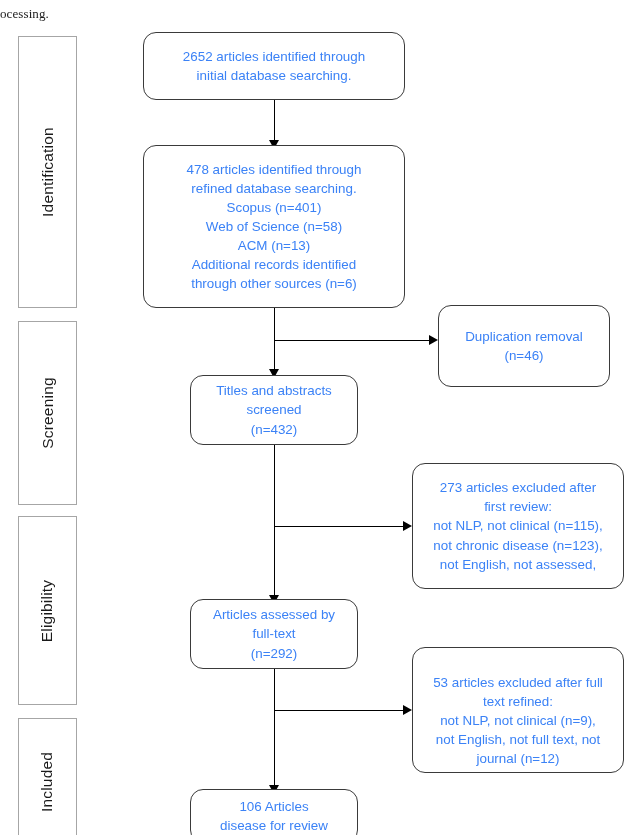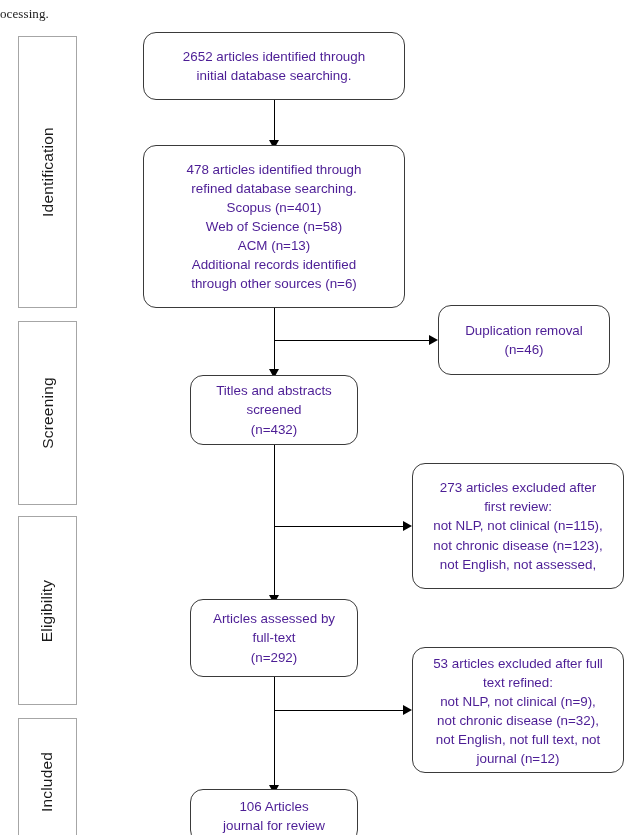--- a/index.html
+++ b/index.html
@@ -62,7 +62,7 @@
     align-items: center;
     justify-content: center;
     text-align: center;
-    color: #4c1d95;
+    color: #3b82f6;
     font-size: 13.4px;
     line-height: 1.42;
     padding: 4px 8px;

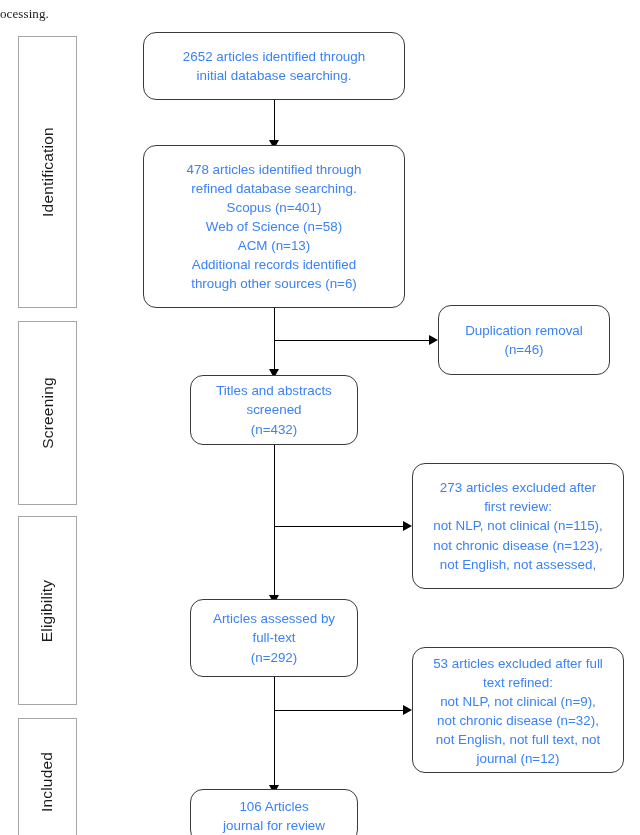--- a/index.html
+++ b/index.html
@@ -151,7 +151,7 @@
     <span class="ln">through other sources (n=6)</span>
   </div>
 
-  <div class="flow-box" style="left:438px; top:297px; width:172px; height:70px;">
+  <div class="flow-box" style="left:438px; top:297px; width:172px; height:82px;">
     <span class="ln">Duplication removal</span>
     <span class="ln">(n=46)</span>
   </div>

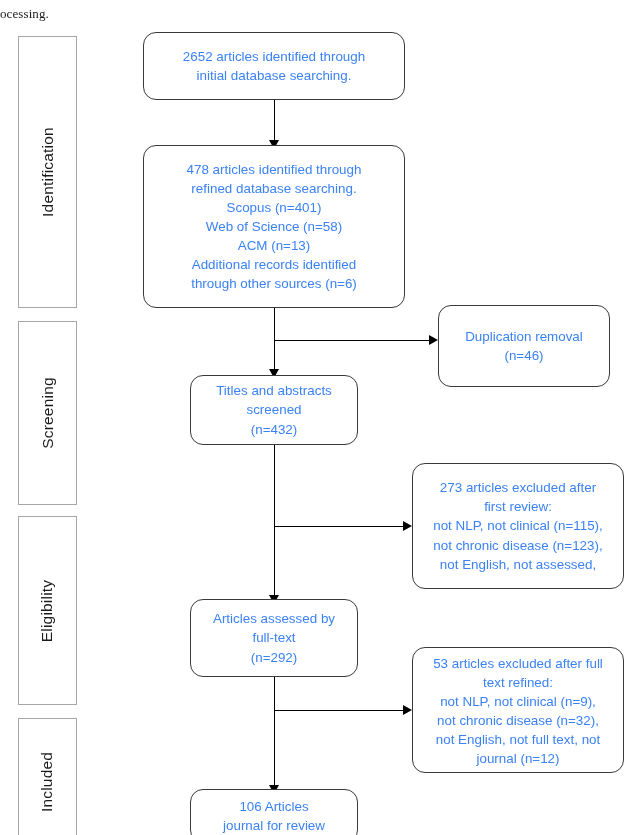--- a/index.html
+++ b/index.html
@@ -170,7 +170,7 @@
     <span class="ln">not English, not assessed,</span>
   </div>
 
-  <div class="flow-box" style="left:190px; top:591px; width:168px; height:78px;">
+  <div class="flow-box" style="left:190px; top:591px; width:168px; height:70px;">
     <span class="ln">Articles assessed by</span>
     <span class="ln">full-text</span>
     <span class="ln">(n=292)</span>

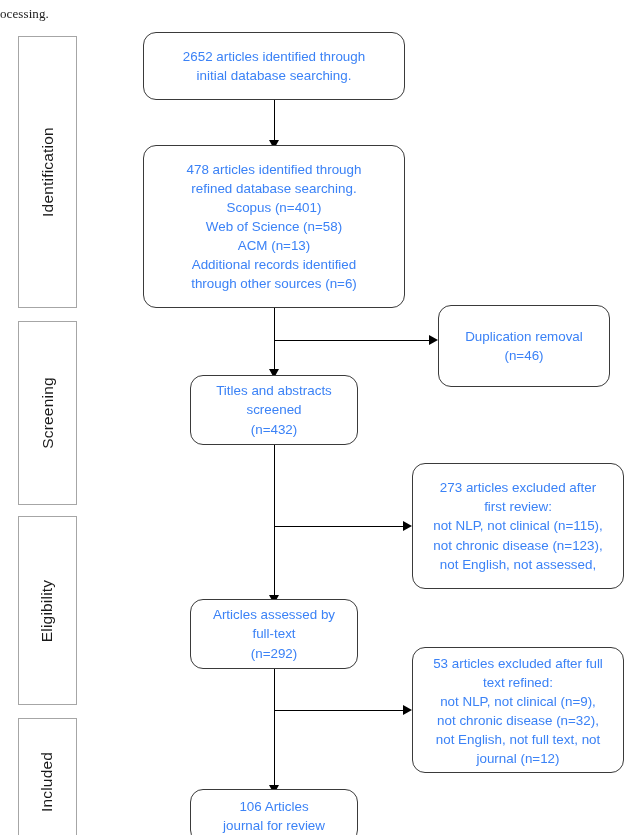--- a/index.html
+++ b/index.html
@@ -180,7 +180,6 @@
     <span class="ln">53 articles excluded after full</span>
     <span class="ln">text refined:</span>
     <span class="ln">not NLP, not clinical (n=9),</span>
-    <span class="ln">not chronic disease (n=32),</span>
     <span class="ln">not English, not full text, not</span>
     <span class="ln">journal (n=12)</span>
   </div>

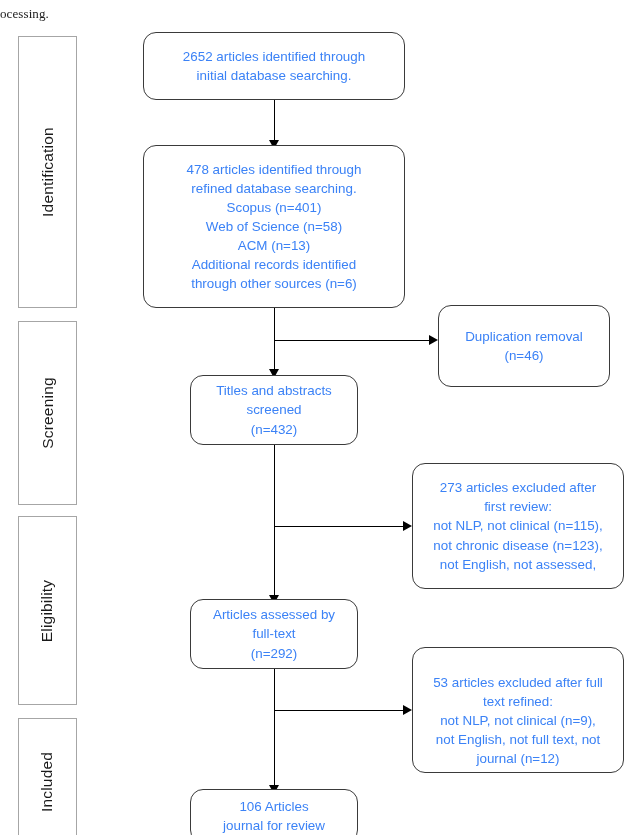--- a/index.html
+++ b/index.html
@@ -186,7 +186,7 @@
 
   <div class="flow-box" style="left:190px; top:781px; width:168px; height:54px;">
     <span class="ln">106 Articles</span>
-    <span class="ln">journal for review</span>
+    <span class="ln">disease for review</span>
   </div>
 
 </div>

